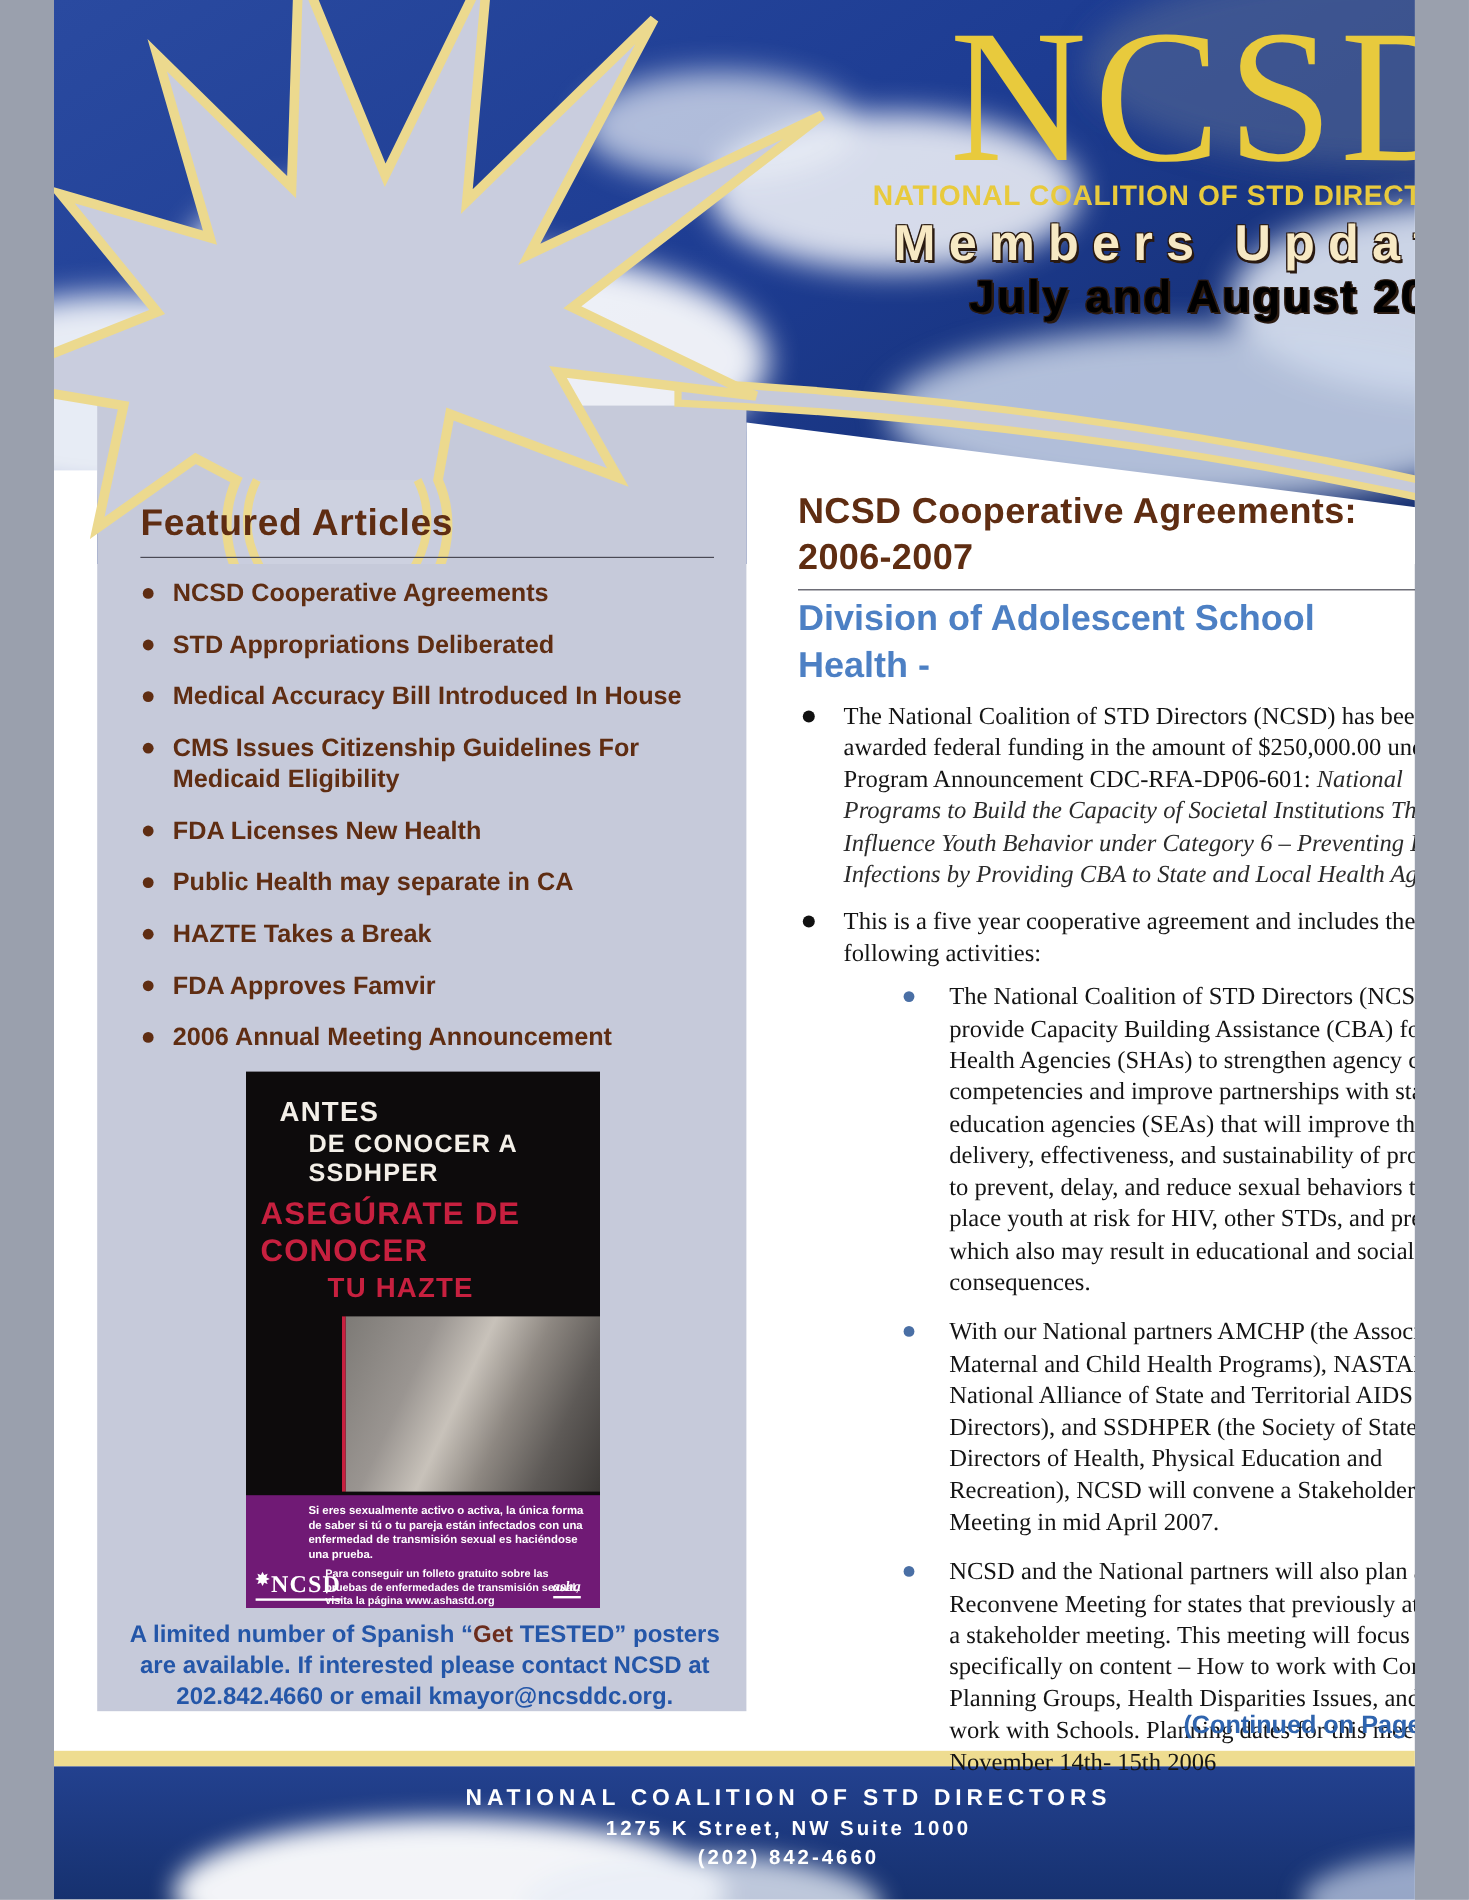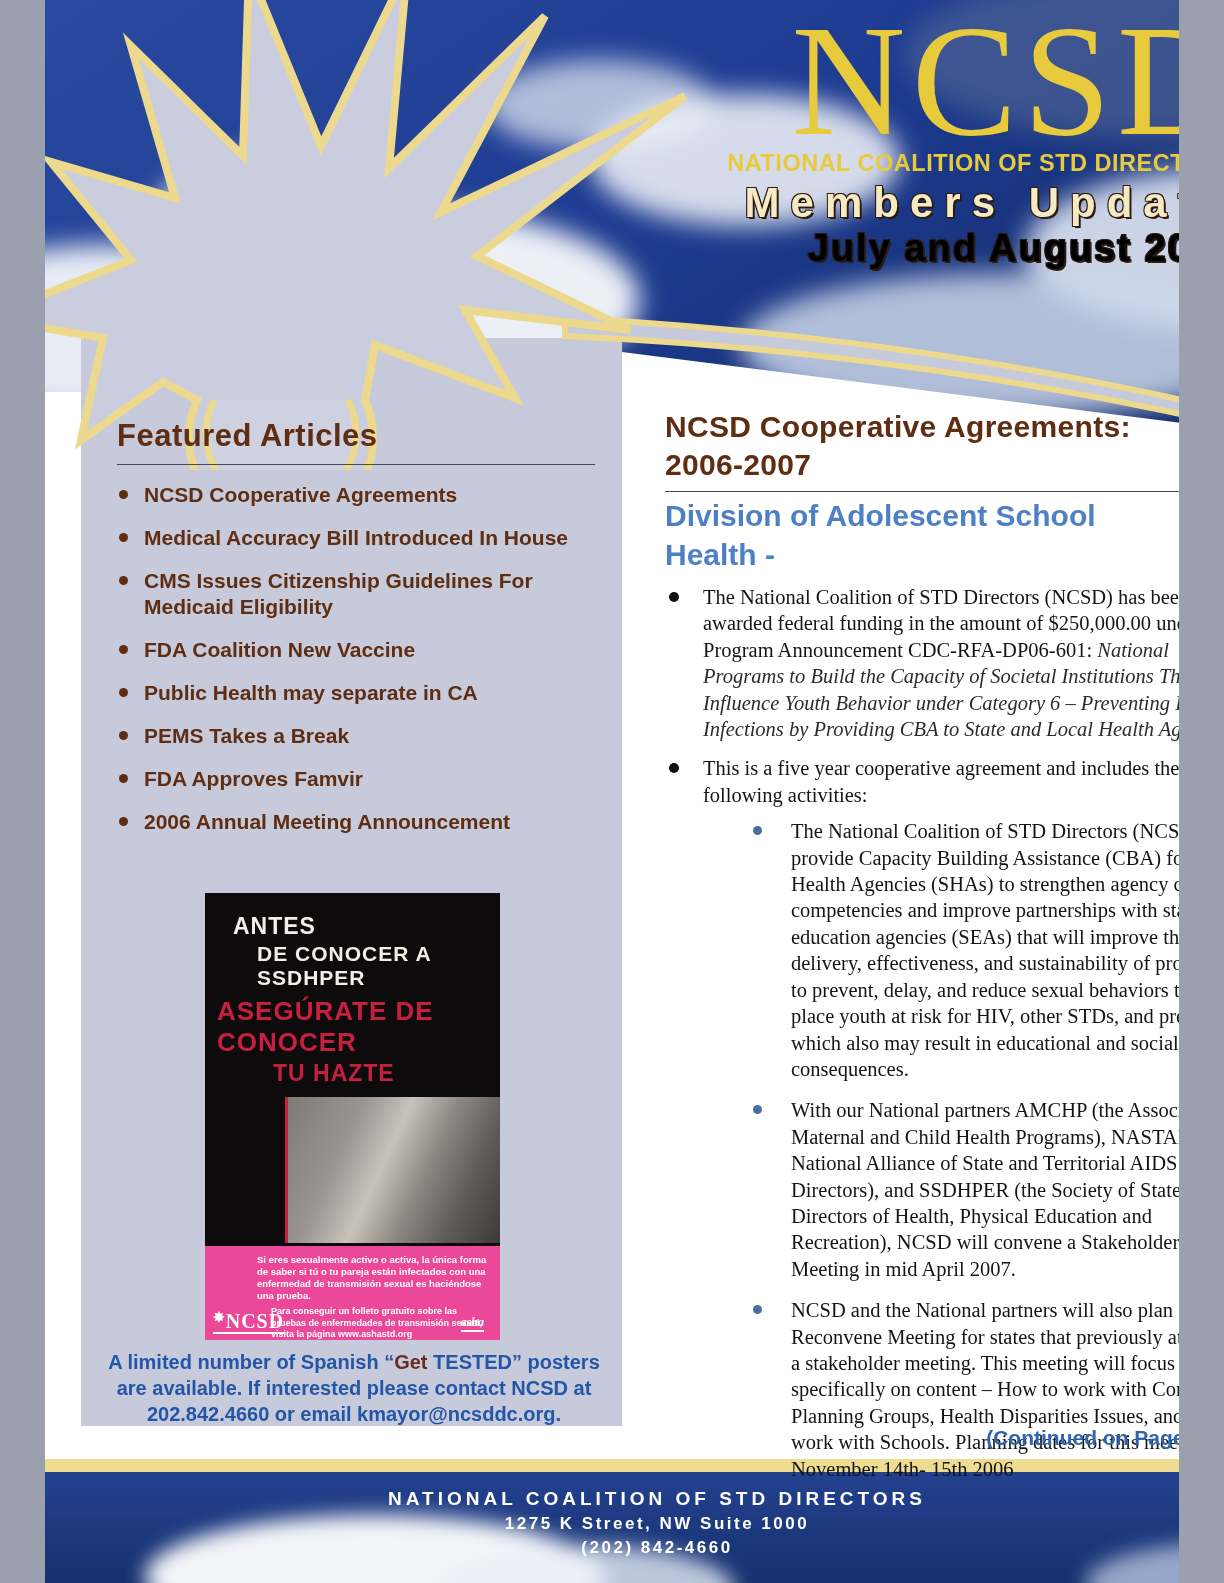--- a/index.html
+++ b/index.html
@@ -134,6 +134,10 @@
         <span>NCSD Cooperative Agreements</span>
       </li>
 
+      <li>
+        <span class="dot"></span>
+        <span>STD Appropriations Deliberated</span>
+      </li>
 
       <li>
         <span class="dot"></span>

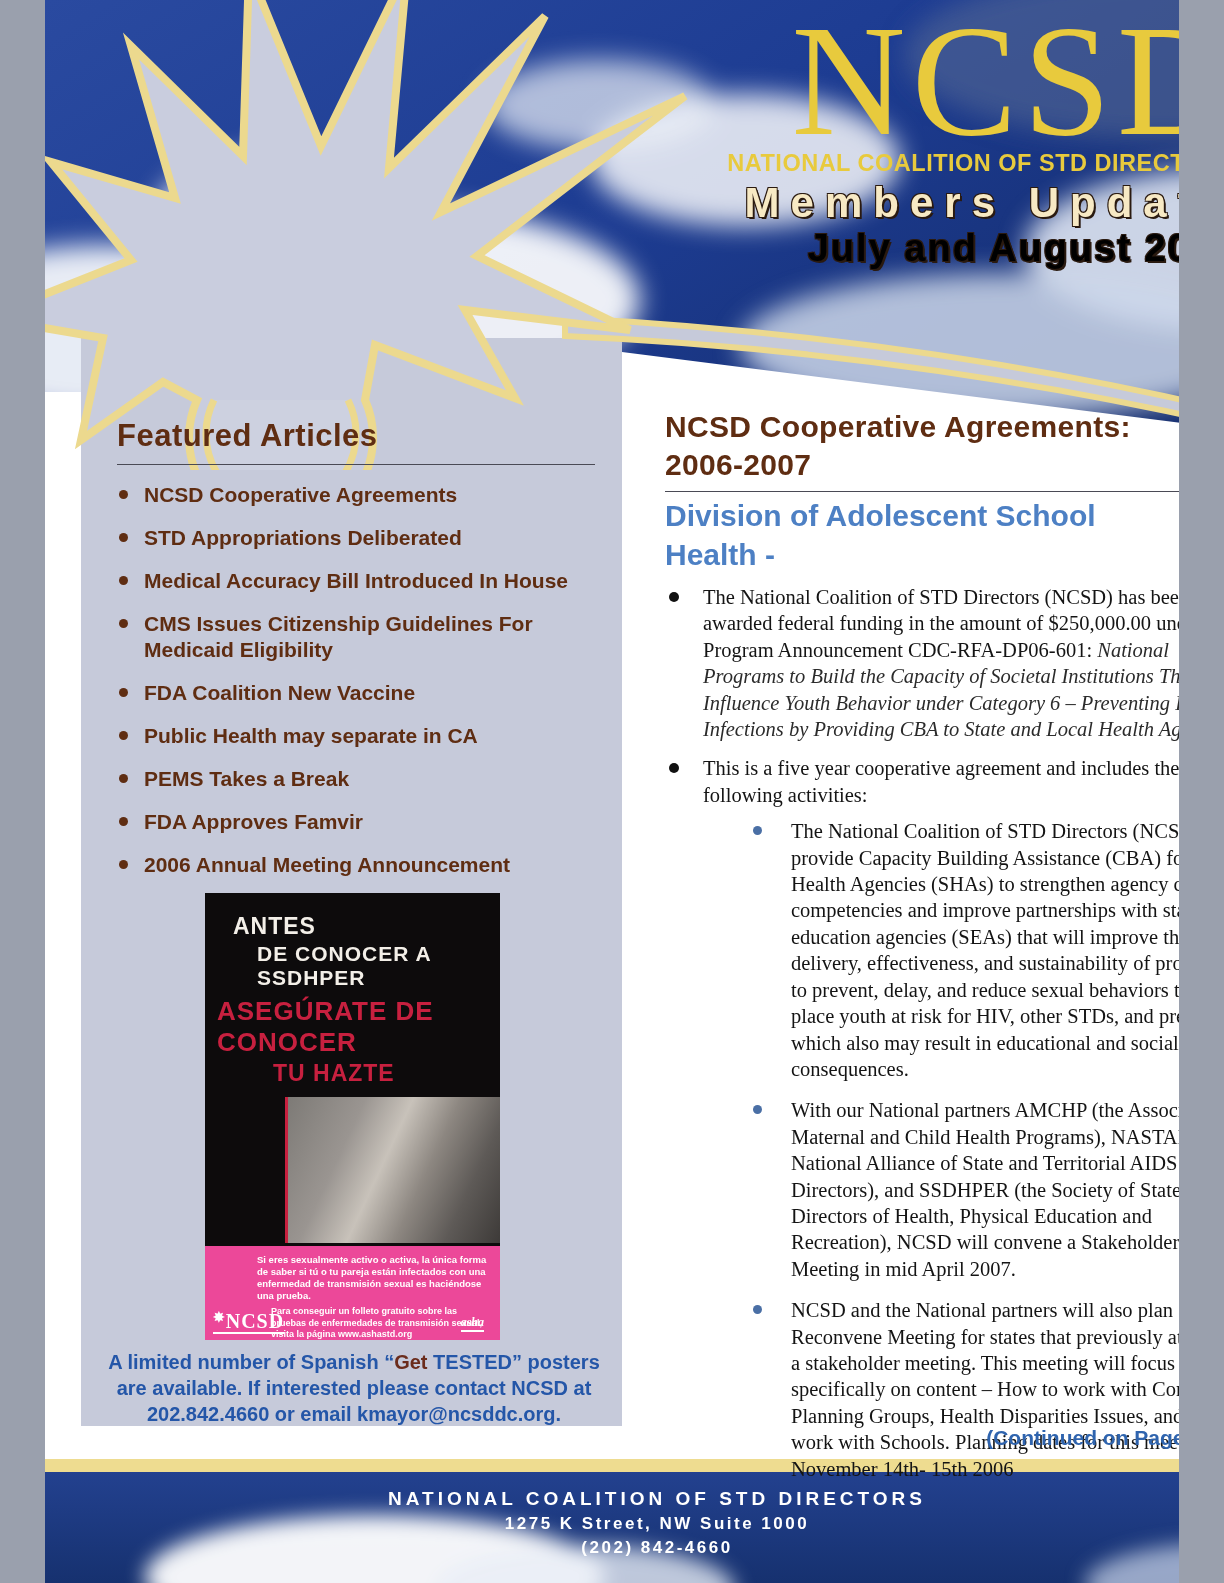--- a/index.html
+++ b/index.html
@@ -151,7 +151,7 @@
 
       <li>
         <span class="dot"></span>
-        <span>FDA Coalition New Vaccine</span>
+        <span>FDA Licenses New Health</span>
       </li>
 
       <li>

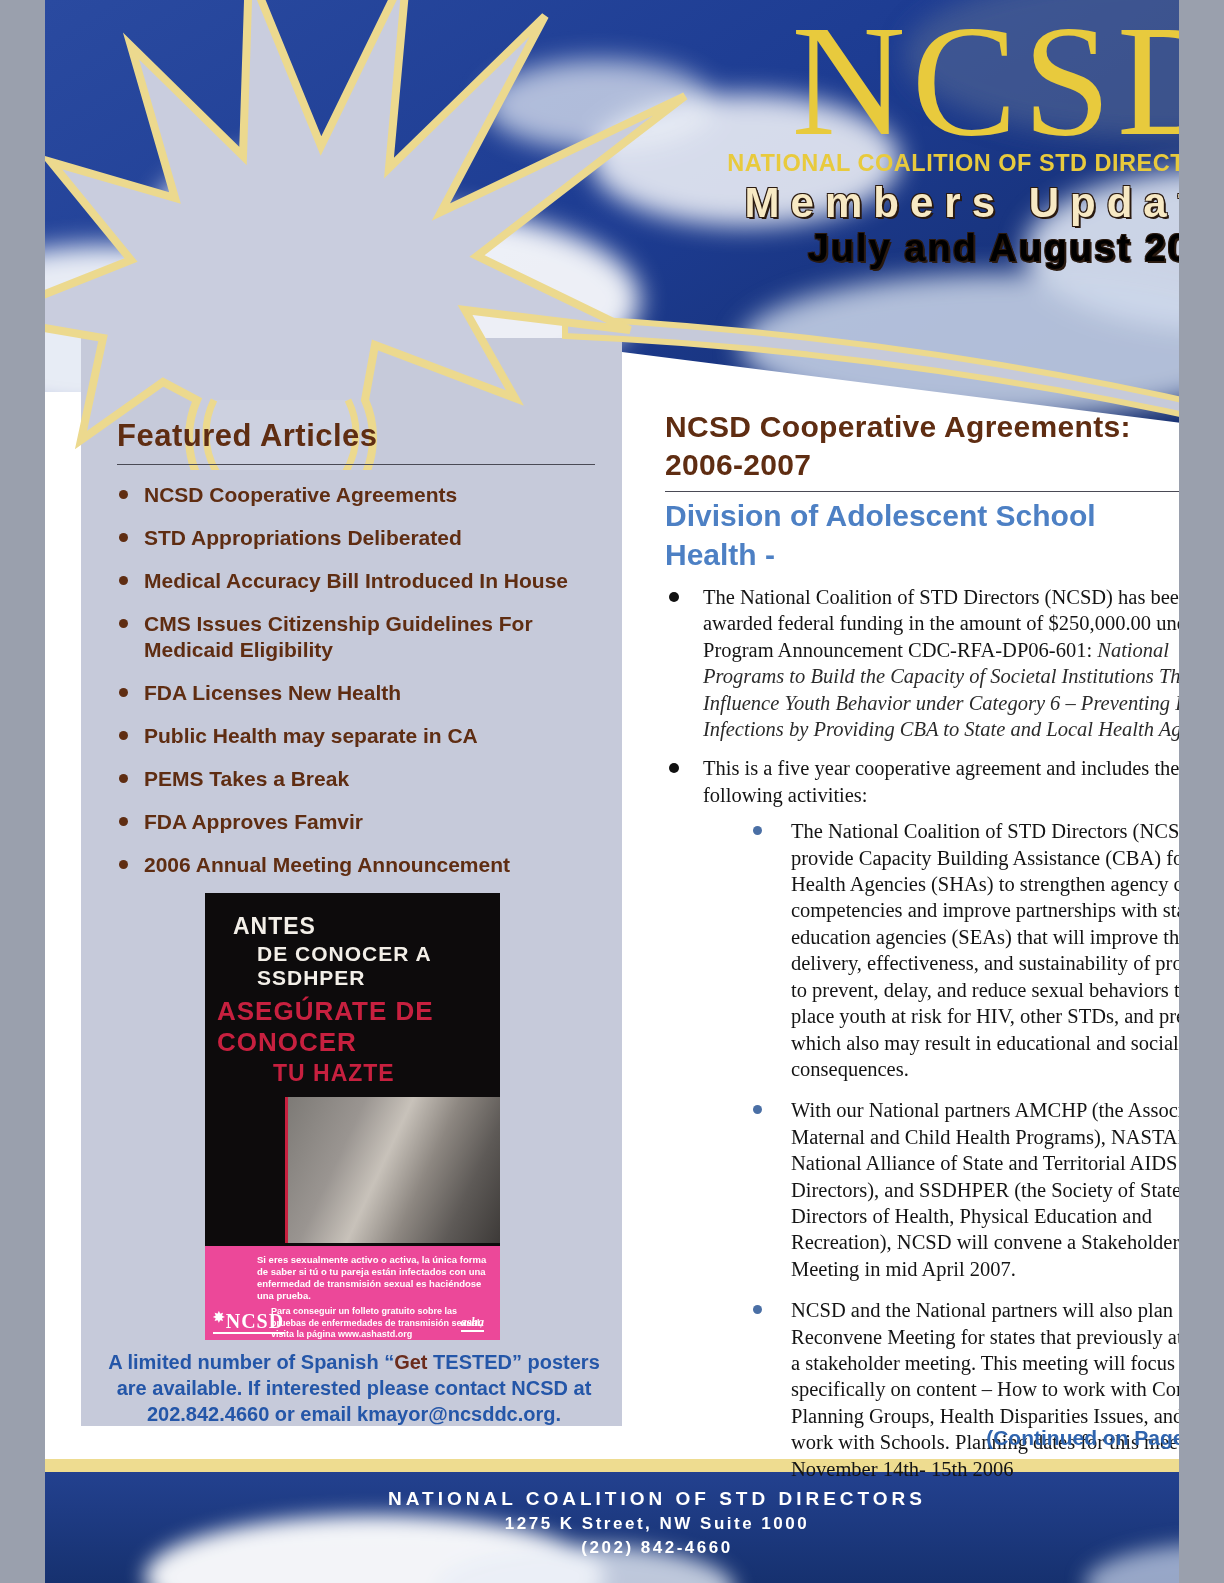--- a/index.html
+++ b/index.html
@@ -161,7 +161,7 @@
 
       <li>
         <span class="dot"></span>
-        <span>PEMS Takes a Break</span>
+        <span>HAZTE Takes a Break</span>
       </li>
 
       <li>

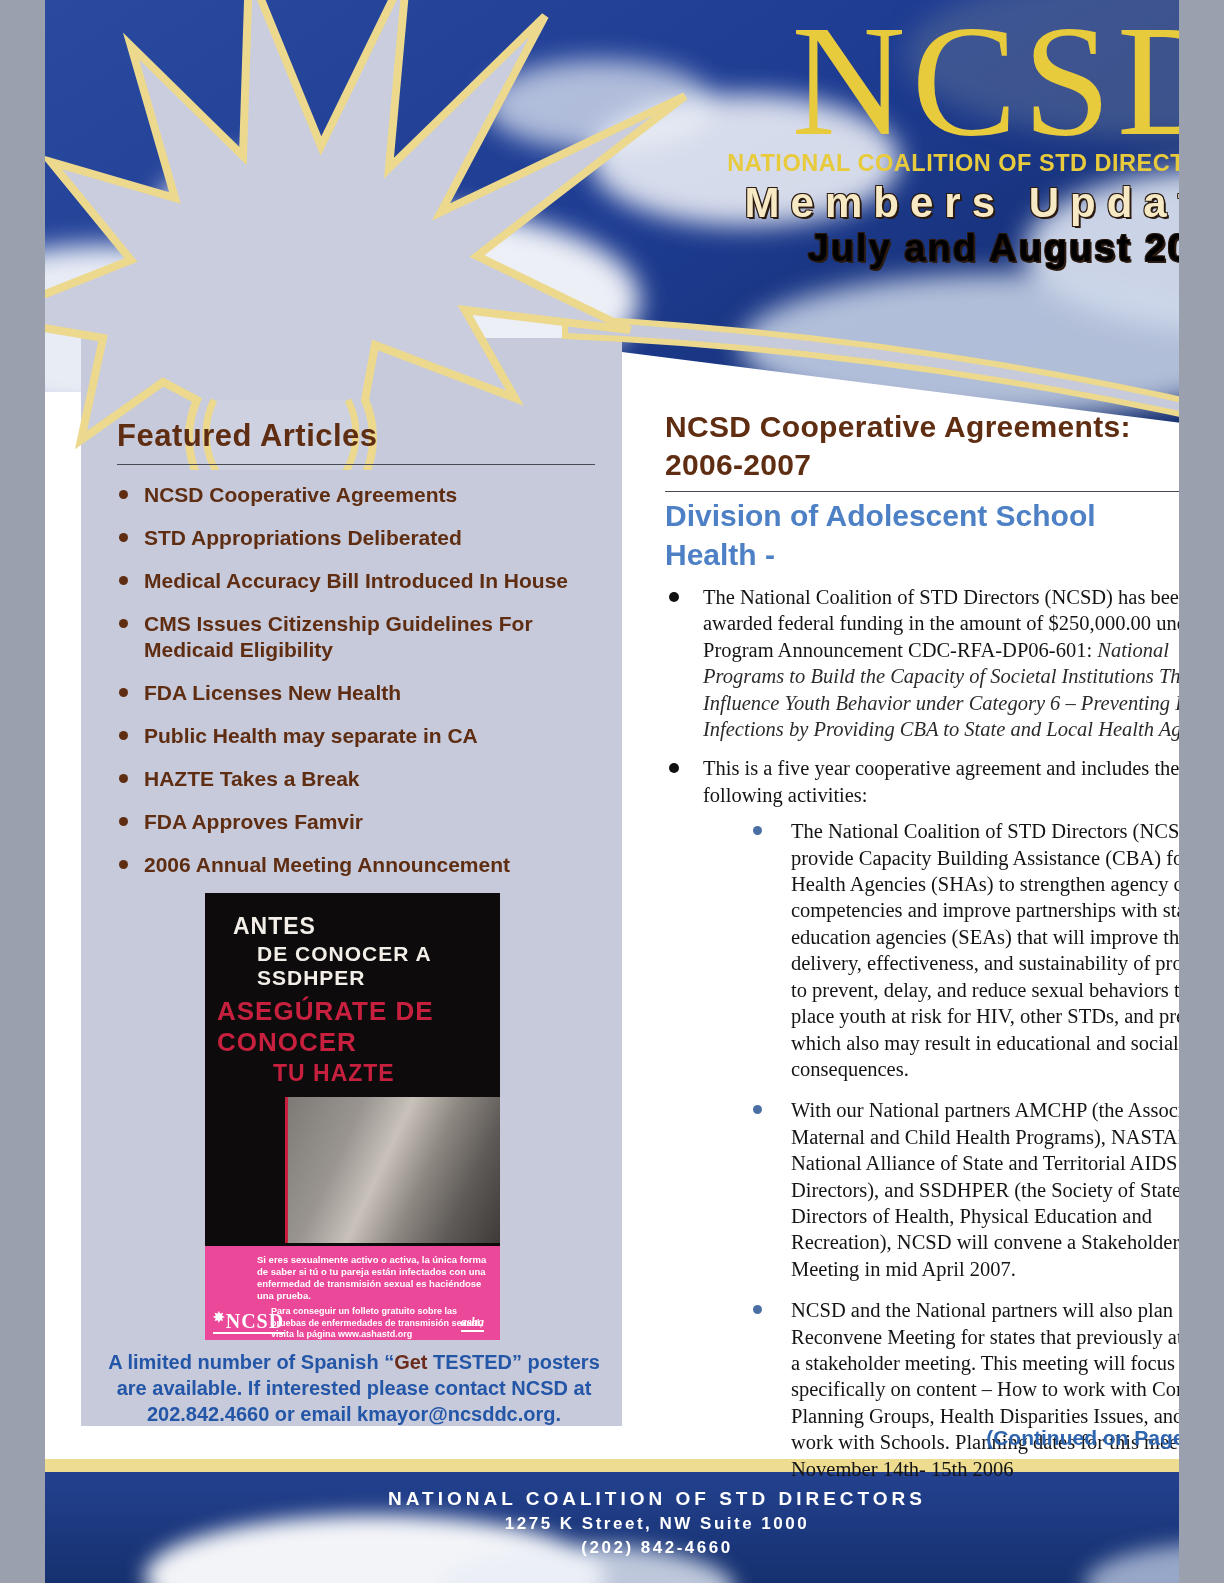--- a/index.html
+++ b/index.html
@@ -41,7 +41,7 @@
            background:linear-gradient(115deg,#7d7a76 0%,#9a9591 28%,#c8c2ba 45%,#8d8781 62%,#5e5a57 80%,#3d3a38 100%);}
   .p-l5{margin:8px 0 0 24px;color:#c7203f;font-size:31px;letter-spacing:1px;}
   .p-l6{margin:0px 0 0 34px;color:#f3efe8;font-size:27px;letter-spacing:1px;}
-  .p-band{position:absolute;left:0;bottom:0;width:295px;height:94px;background:#ec4899;}
+  .p-band{position:absolute;left:0;bottom:0;width:295px;height:94px;background:#701a75;}
   .p-band .t1{margin:8px 8px 0 52px;color:#fff;font-size:9.5px;line-height:12px;font-weight:bold;}
   .p-band .t2{margin:4px 8px 0 66px;color:#fff;font-size:9px;line-height:11.5px;font-weight:bold;}
   .p-ncsd{position:absolute;left:8px;bottom:6px;color:#fff;font-family:"Liberation Serif",serif;

